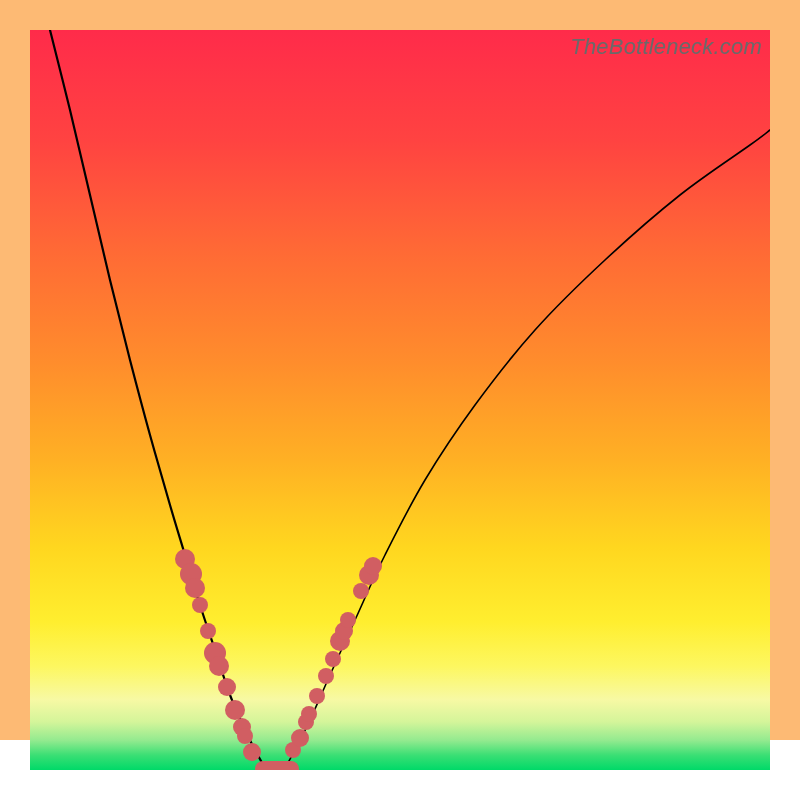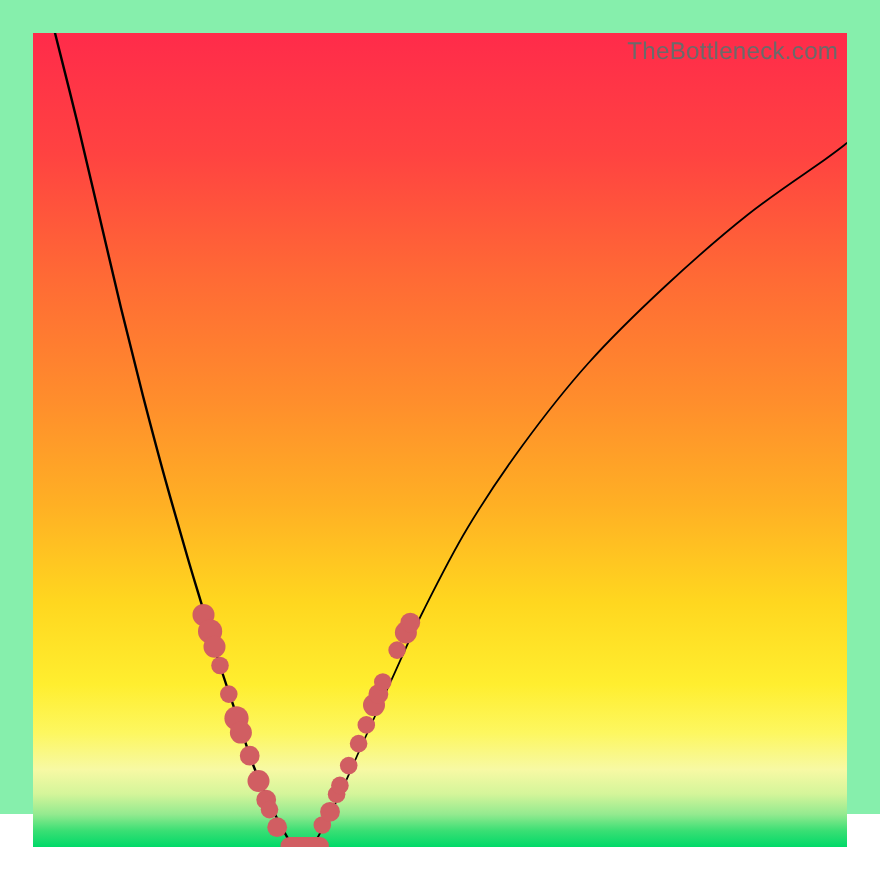--- a/index.html
+++ b/index.html
@@ -14,7 +14,8 @@
     position: relative;
     width: 800px;
     height: 740px;
-    background: #86efac;
+    background: #fdba74;
+    font-style: italic;
   }
   .plot-area {
     position: absolute;

